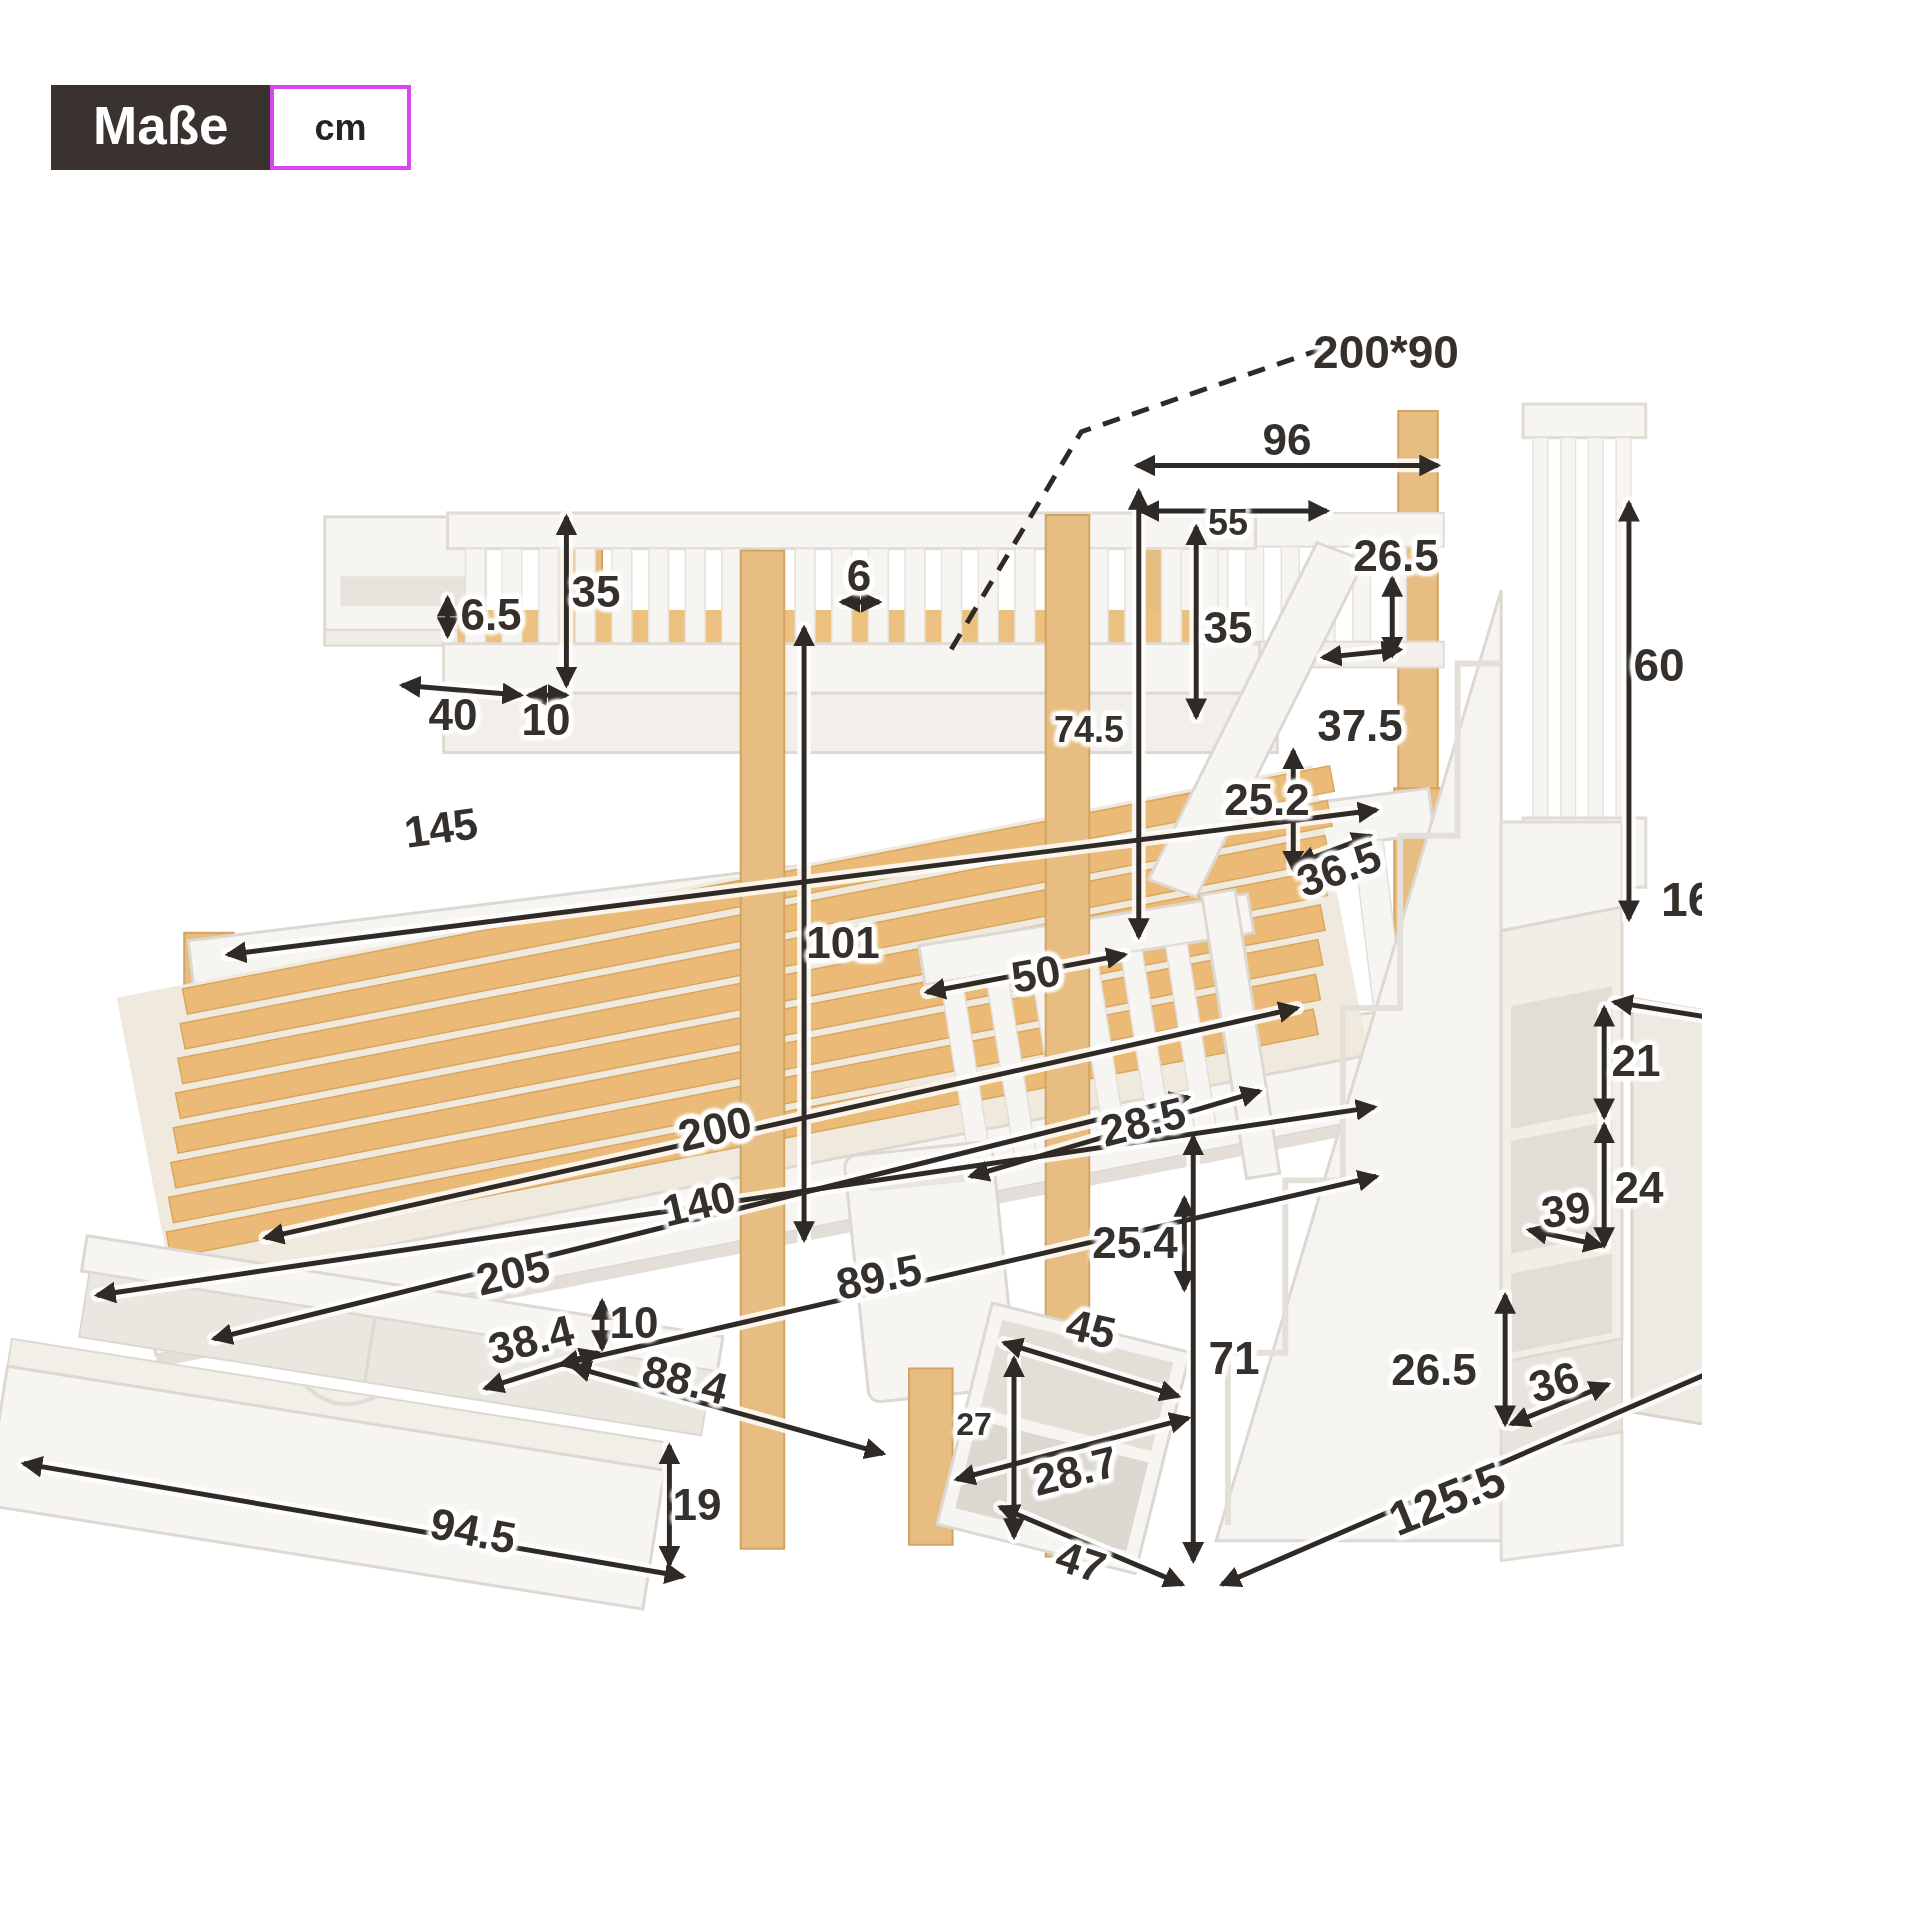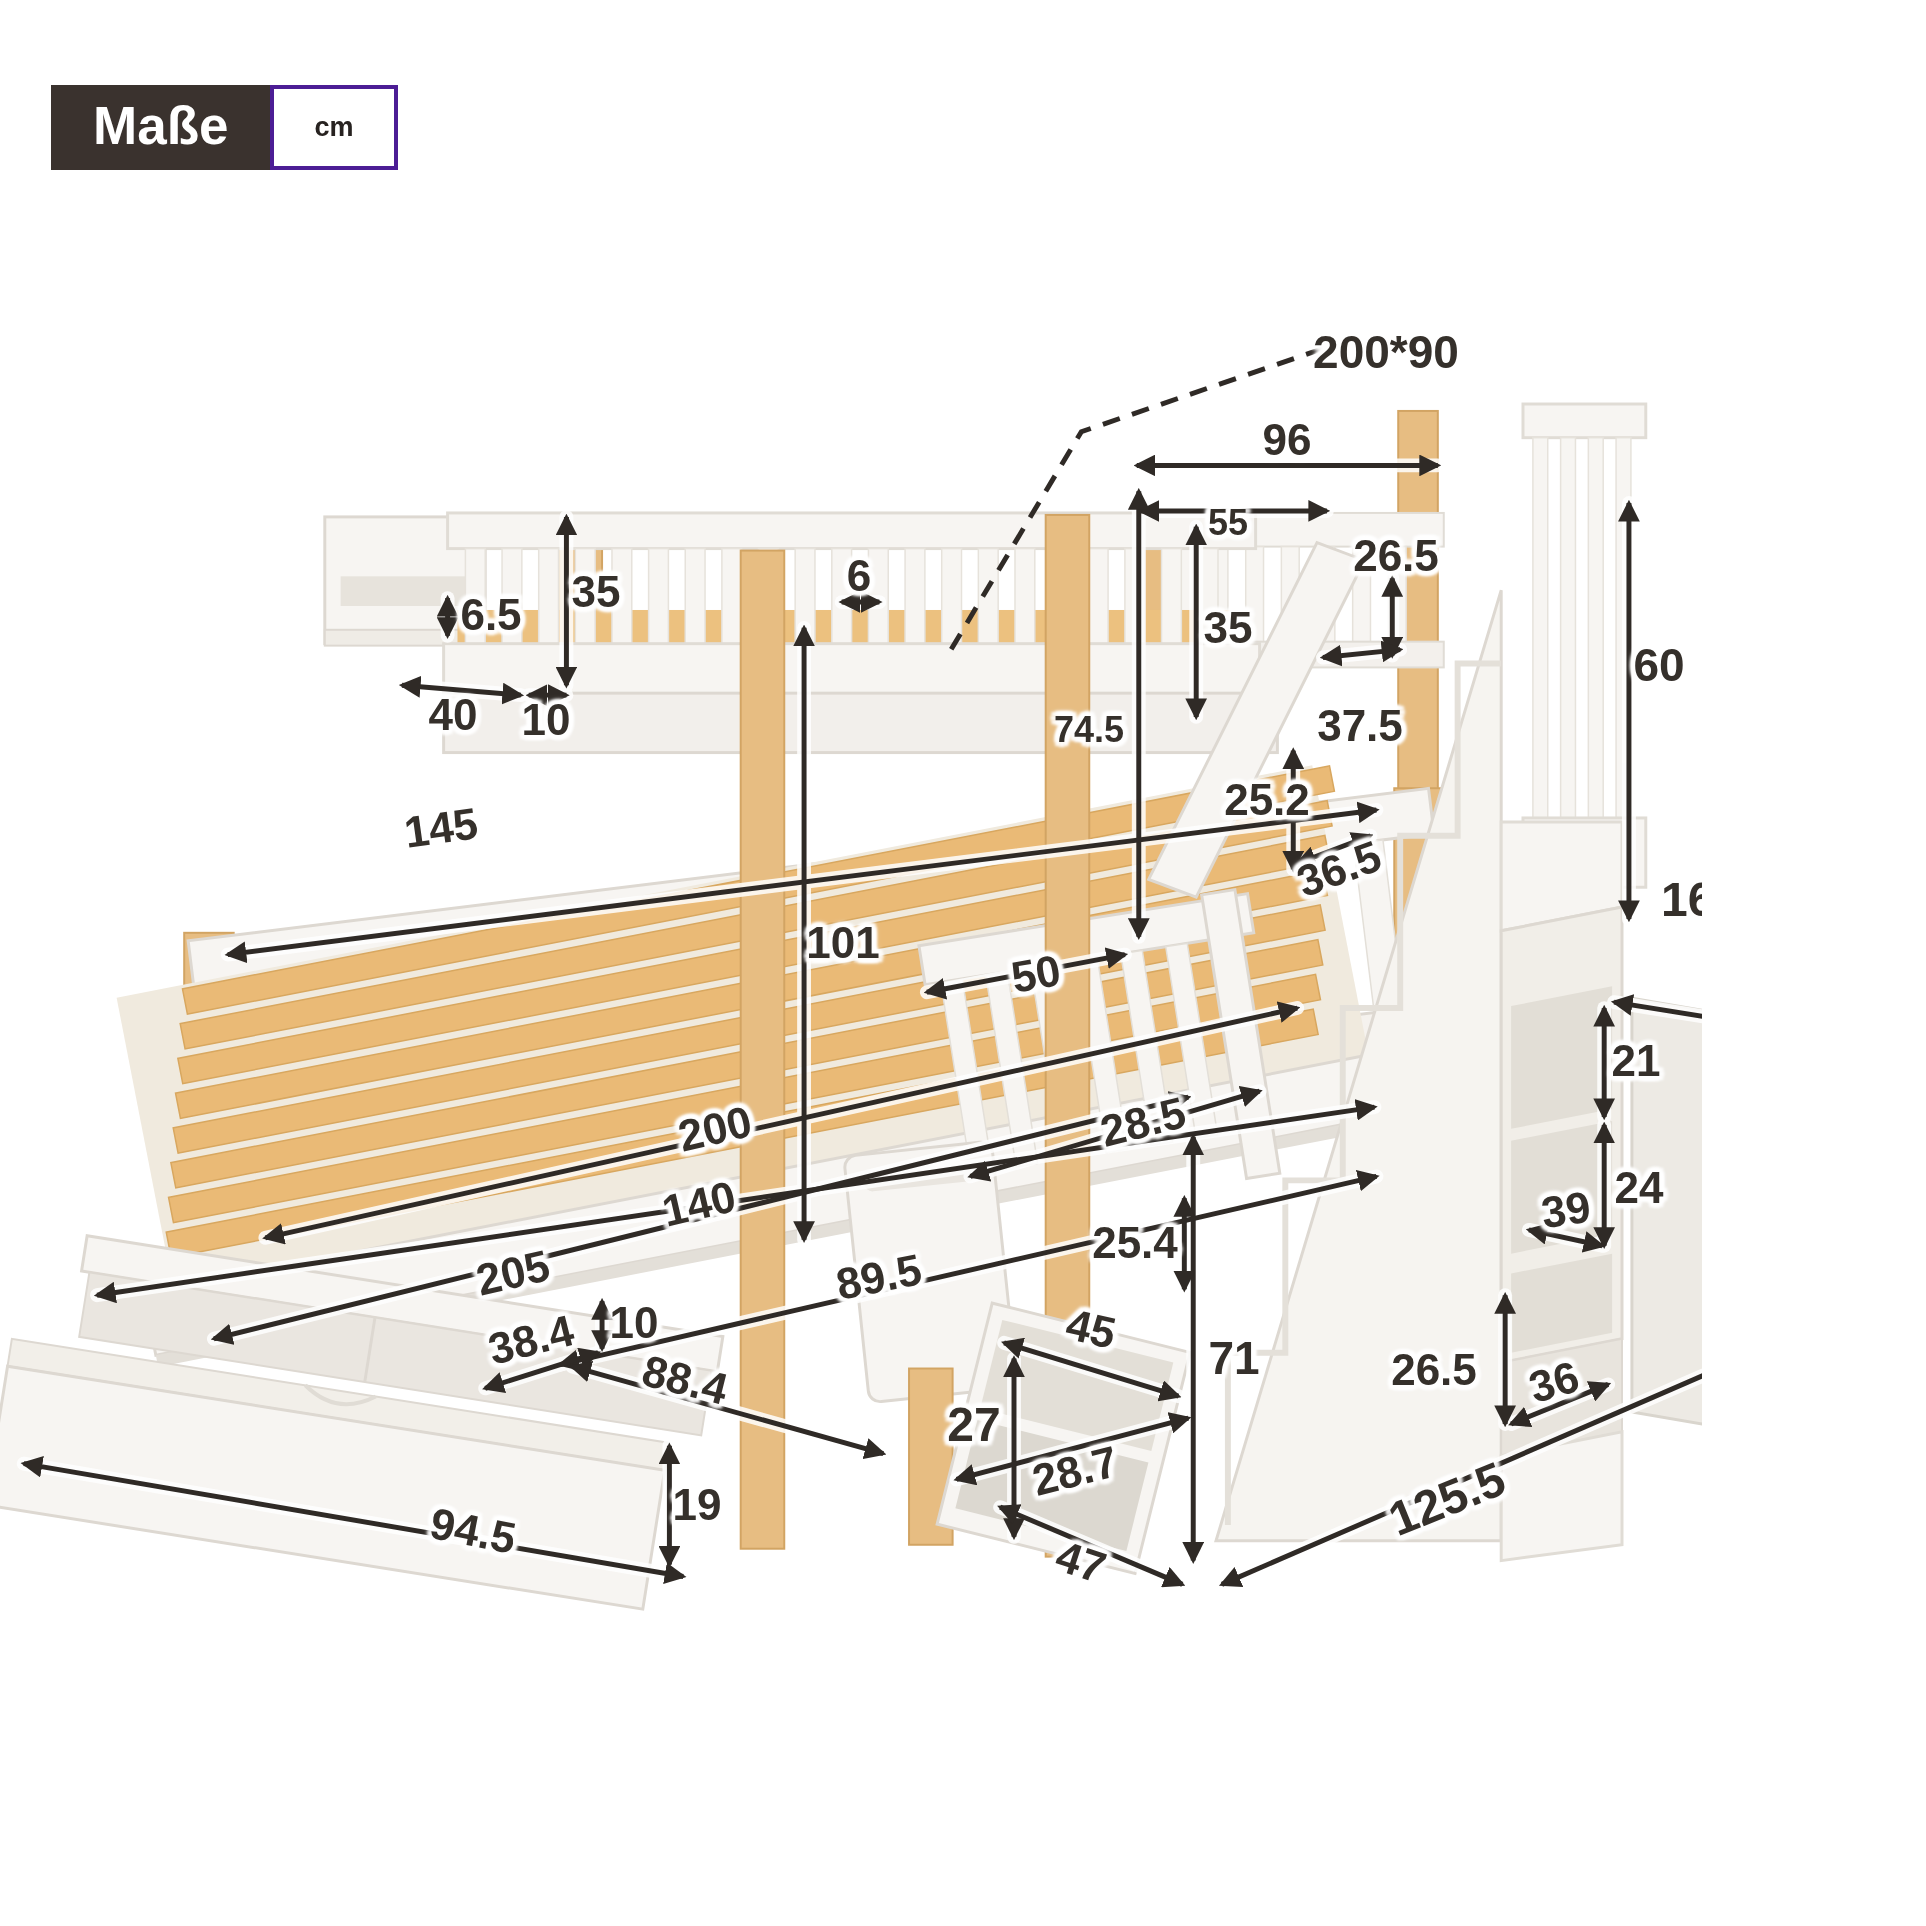--- a/index.html
+++ b/index.html
@@ -19,8 +19,8 @@
     display:flex;align-items:center;
   }
   .hdr .unit{
-    background:#ffffff;color:#272220;border:4px solid #4c1d95;
-    font-size:27px;font-weight:700;
+    background:#ffffff;color:#272220;border:4px solid #d946ef;
+    font-size:36px;font-weight:700;
     padding:10px 40px;display:flex;align-items:center;
   }
   

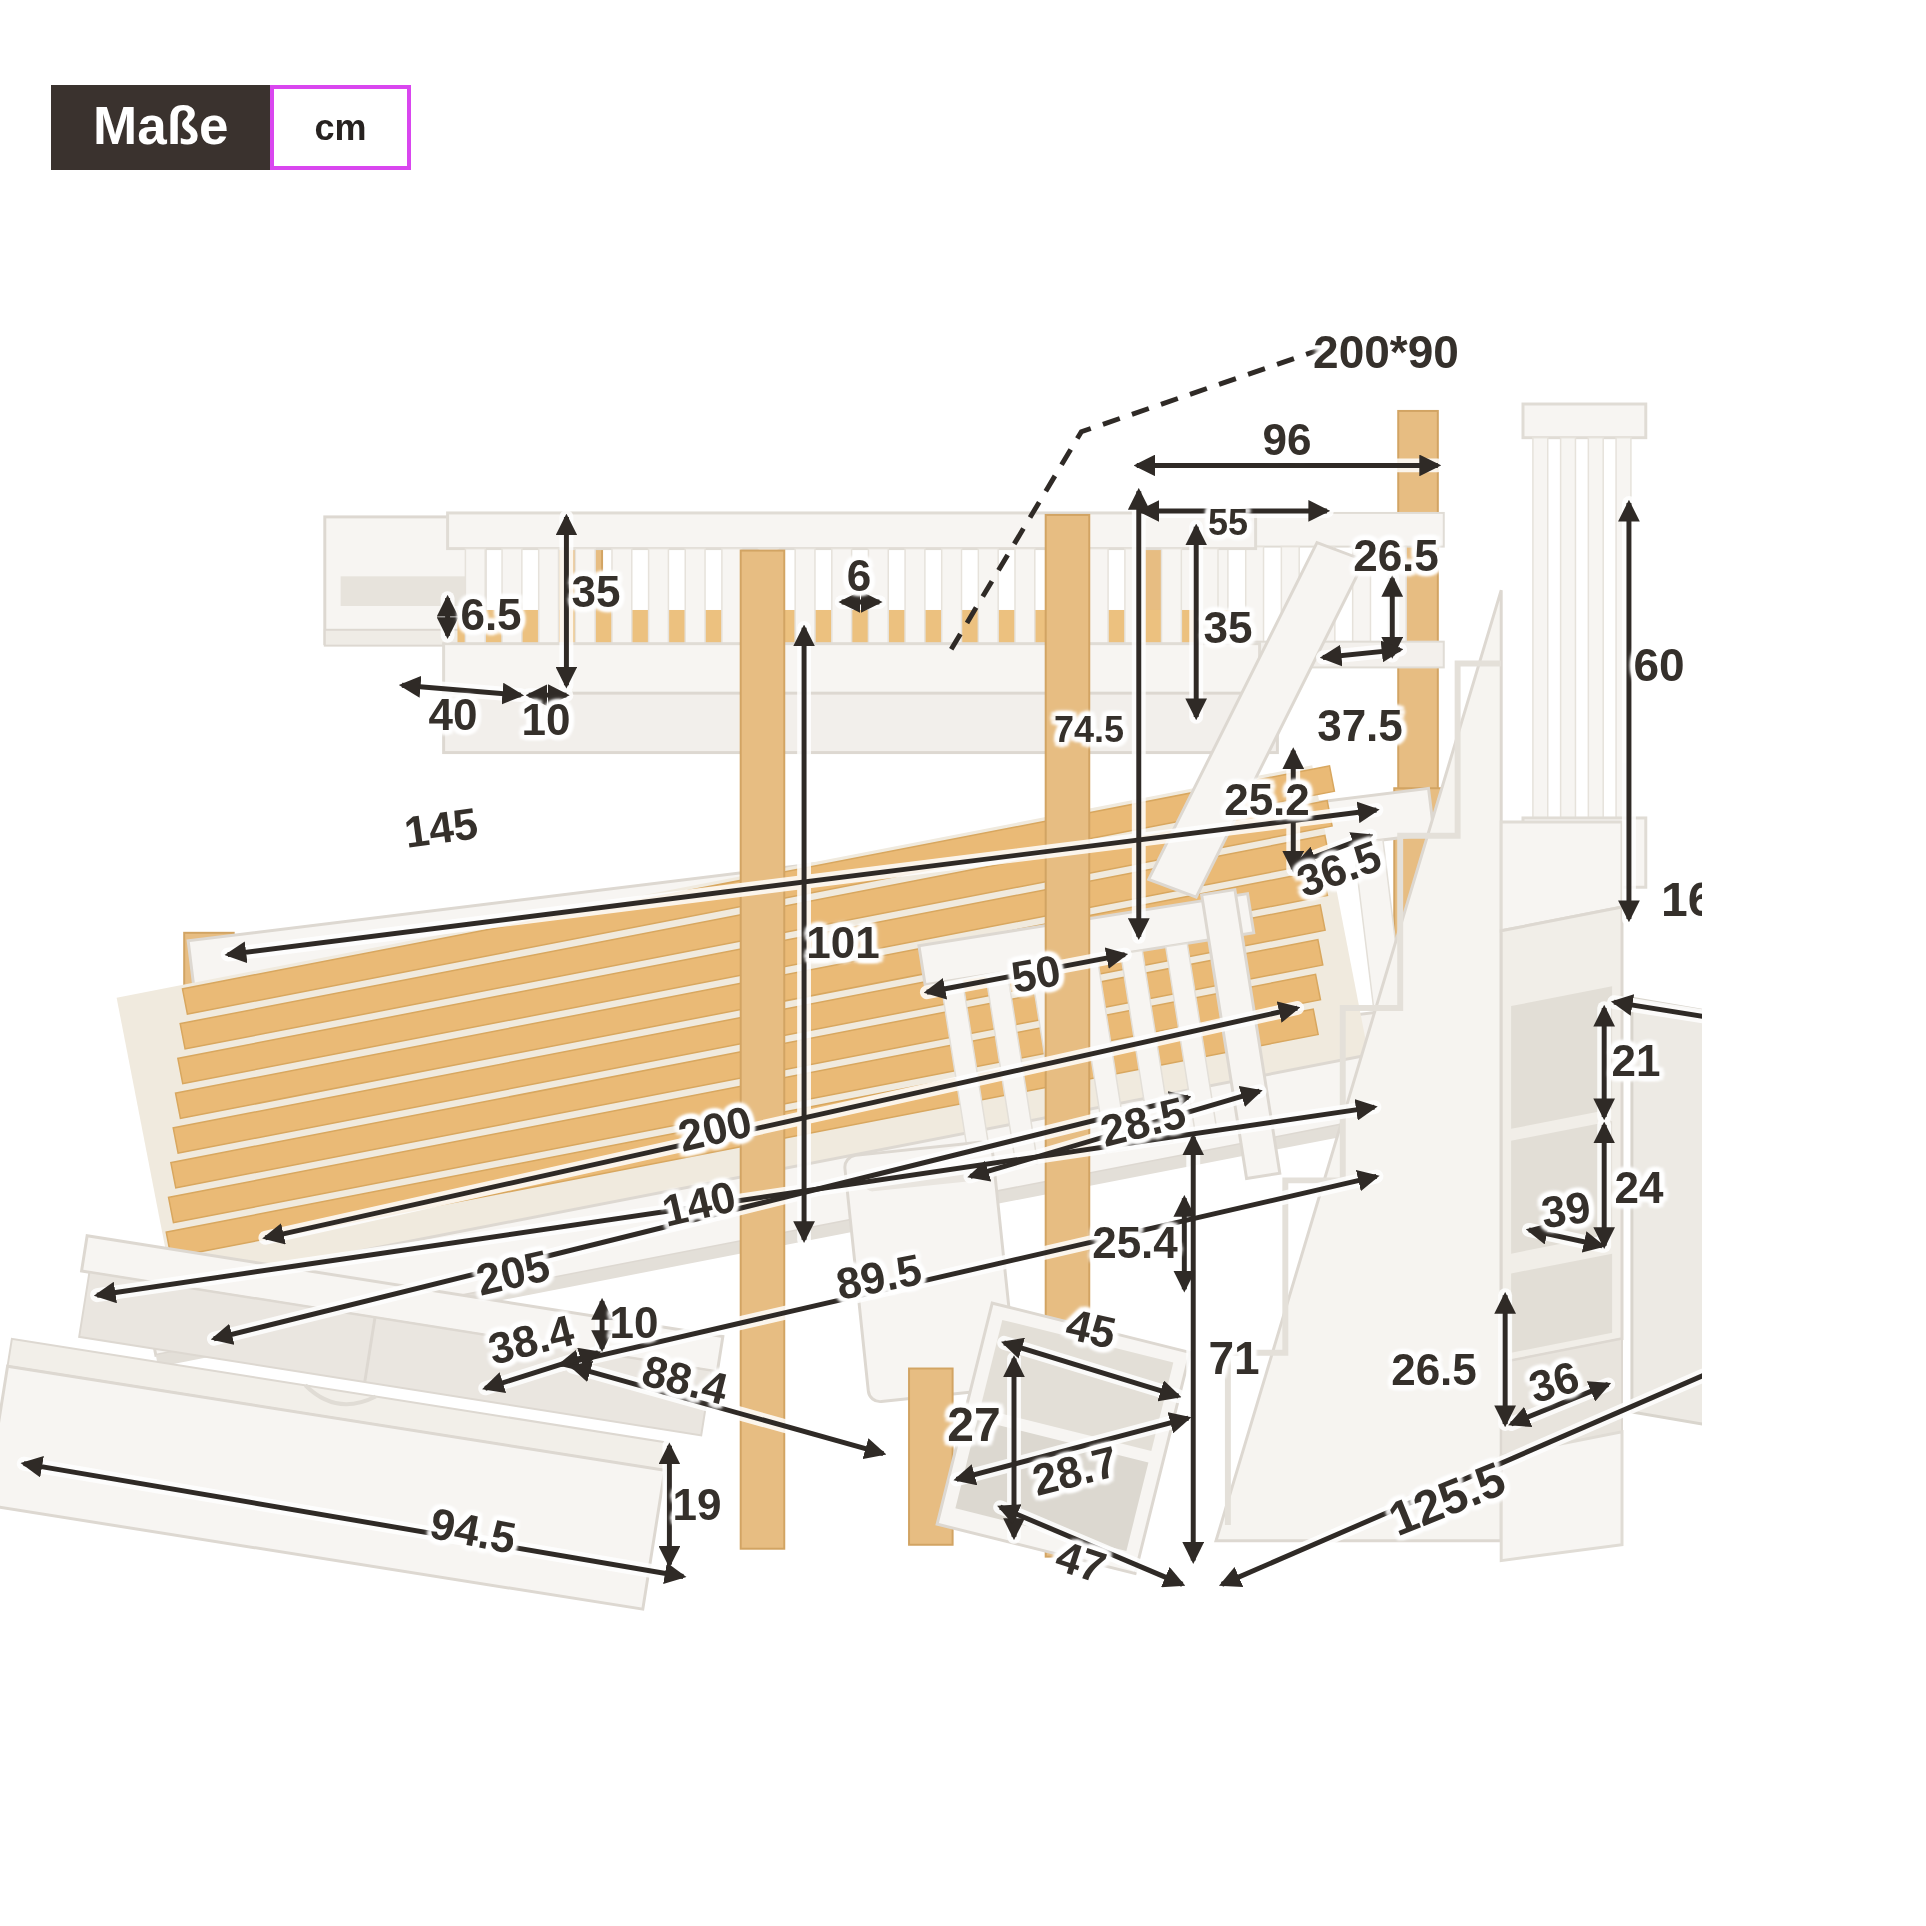--- a/index.html
+++ b/index.html
@@ -356,7 +356,7 @@
       <span class="dim-label" style="left: 685px; top: 1380px; font-size: 44px; transform: translate(-50%, -50%) rotate(14deg);">88.4</span>
       <span class="dim-label" style="left: 1135px; top: 1243px; font-size: 44px; transform: translate(-50%, -50%) rotate(0deg);">25.4</span>
       <span class="dim-label" style="left: 1091px; top: 1329px; font-size: 44px; transform: translate(-50%, -50%) rotate(13deg);">45</span>
-      <span class="dim-label" style="left: 974px; top: 1424px; font-size: 48px; transform: translate(-50%, -50%) rotate(0deg);">27</span>
+      <span class="dim-label" style="left: 974px; top: 1424px; font-size: 32px; transform: translate(-50%, -50%) rotate(0deg);">27</span>
       <span class="dim-label" style="left: 1234px; top: 1358px; font-size: 46px; transform: translate(-50%, -50%) rotate(0deg);">71</span>
       <span class="dim-label" style="left: 1075px; top: 1471px; font-size: 44px; transform: translate(-50%, -50%) rotate(-14deg);">28.7</span>
       <span class="dim-label" style="left: 697px; top: 1505px; font-size: 44px; transform: translate(-50%, -50%) rotate(0deg);">19</span>

